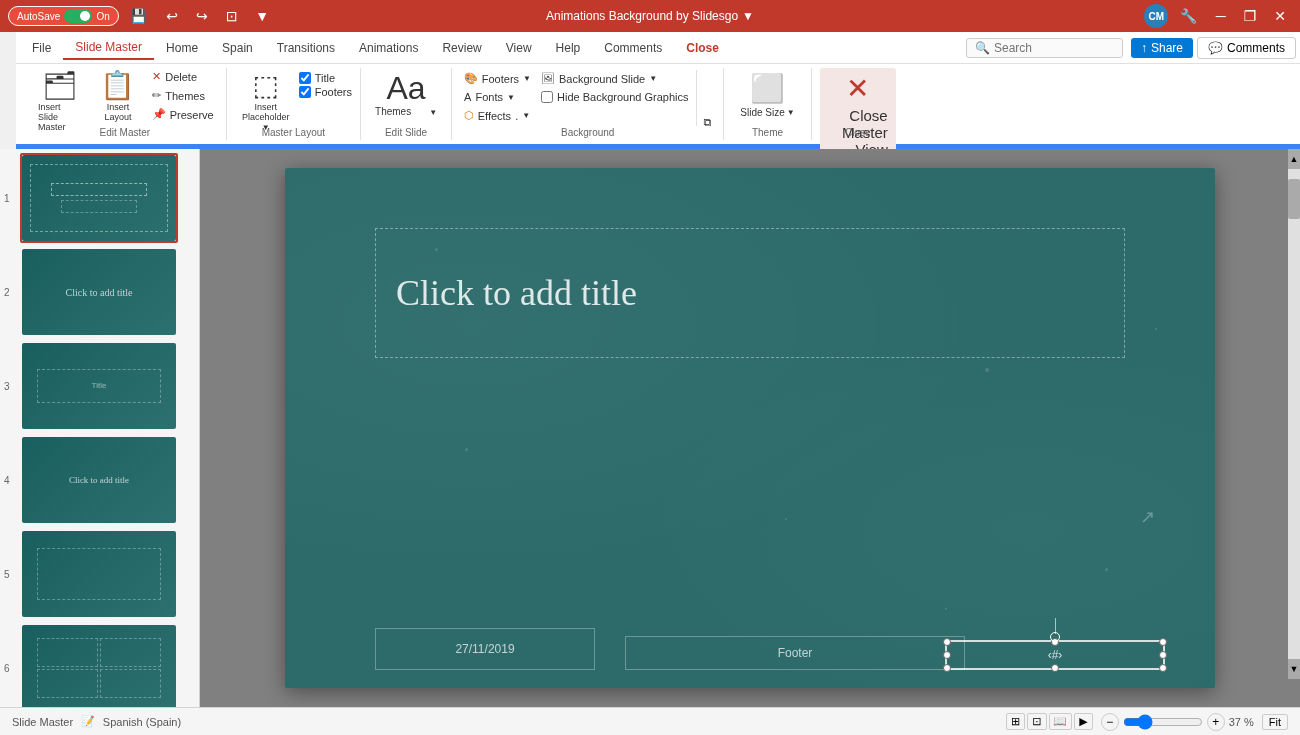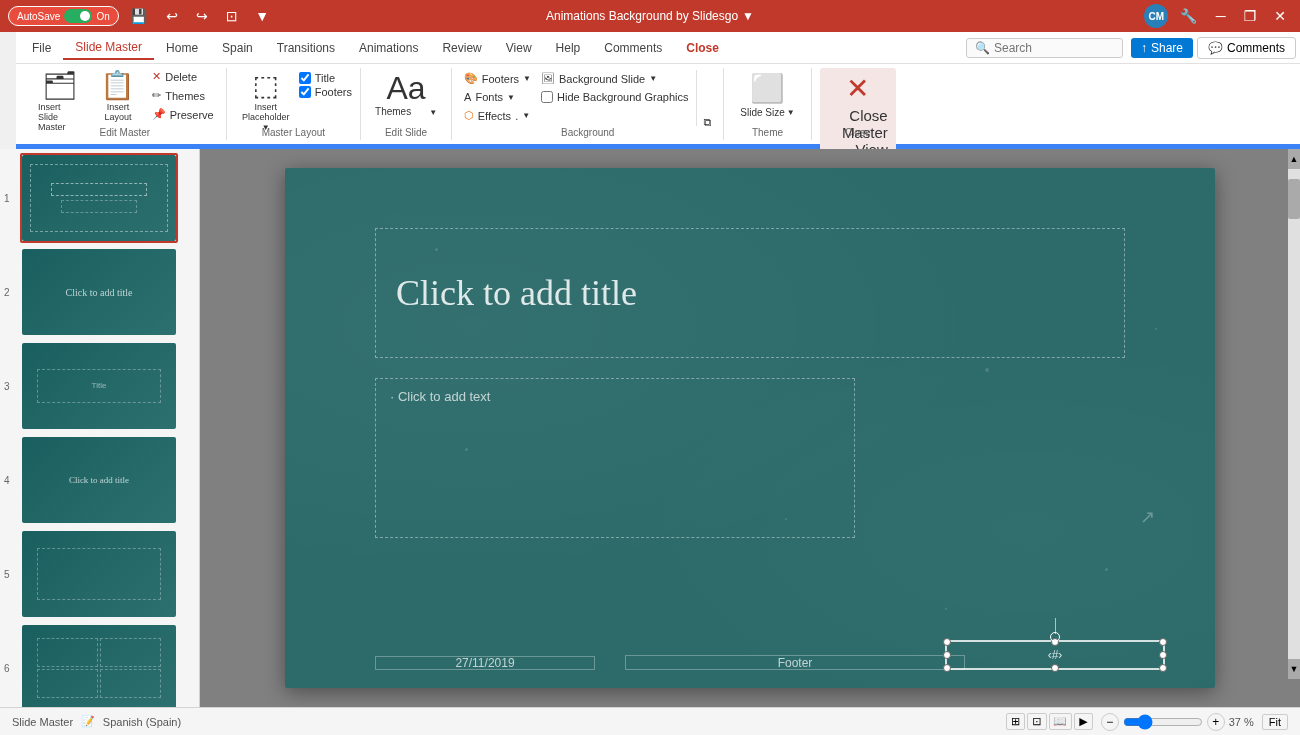--- a/index.html
+++ b/index.html
@@ -431,9 +431,6 @@
         <span class="title-text">Click to add title</span>
       </div>
 
-      <div class="content-placeholder">
-        <span class="content-text">· Click to add text</span>
-      </div>
 
       <div class="footer-date">
         <span>27/11/2019</span>

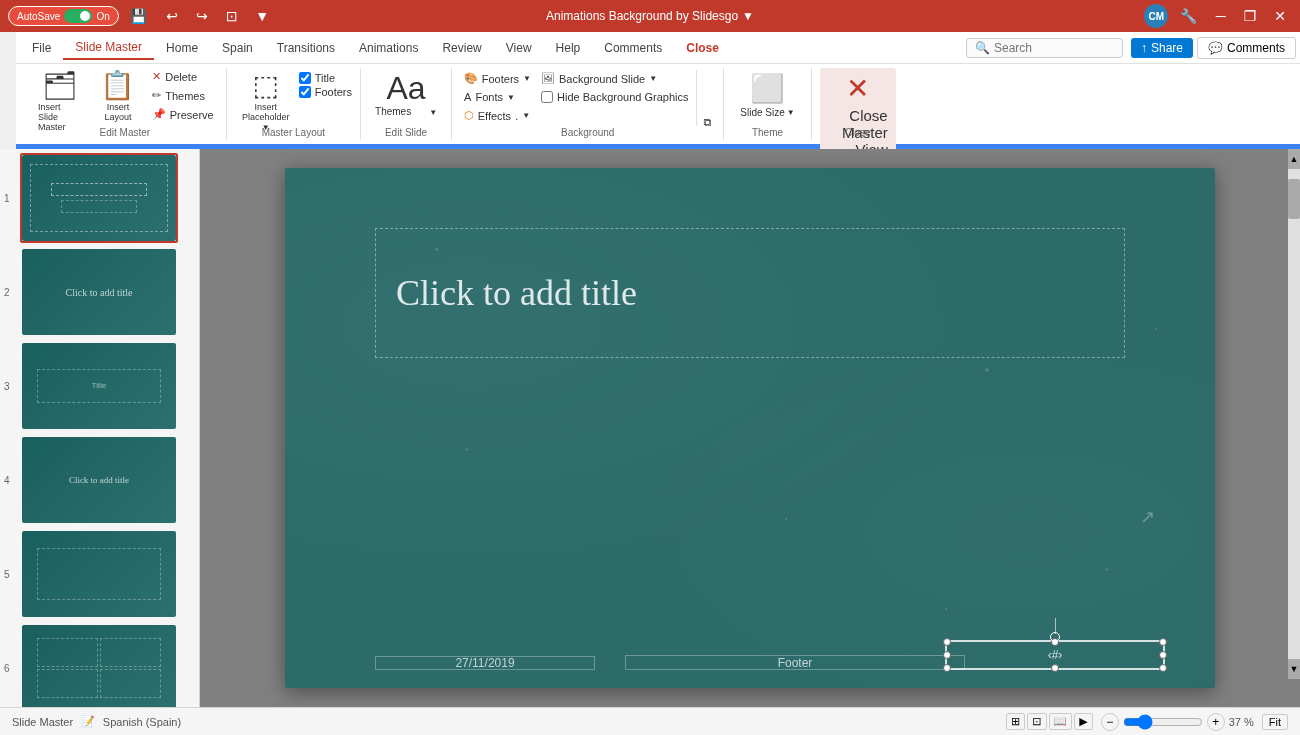--- a/index.html
+++ b/index.html
@@ -95,7 +95,7 @@
     .footer-date {
       position: absolute;
       bottom: 18px; left: 90px;
-      width: 220px; height: 14px;
+      width: 220px; height: 42px;
       border: 1px solid rgba(255,255,255,0.3);
       display: flex; align-items: center; justify-content: center;
       color: rgba(255,255,255,0.7); font-size: 12px;

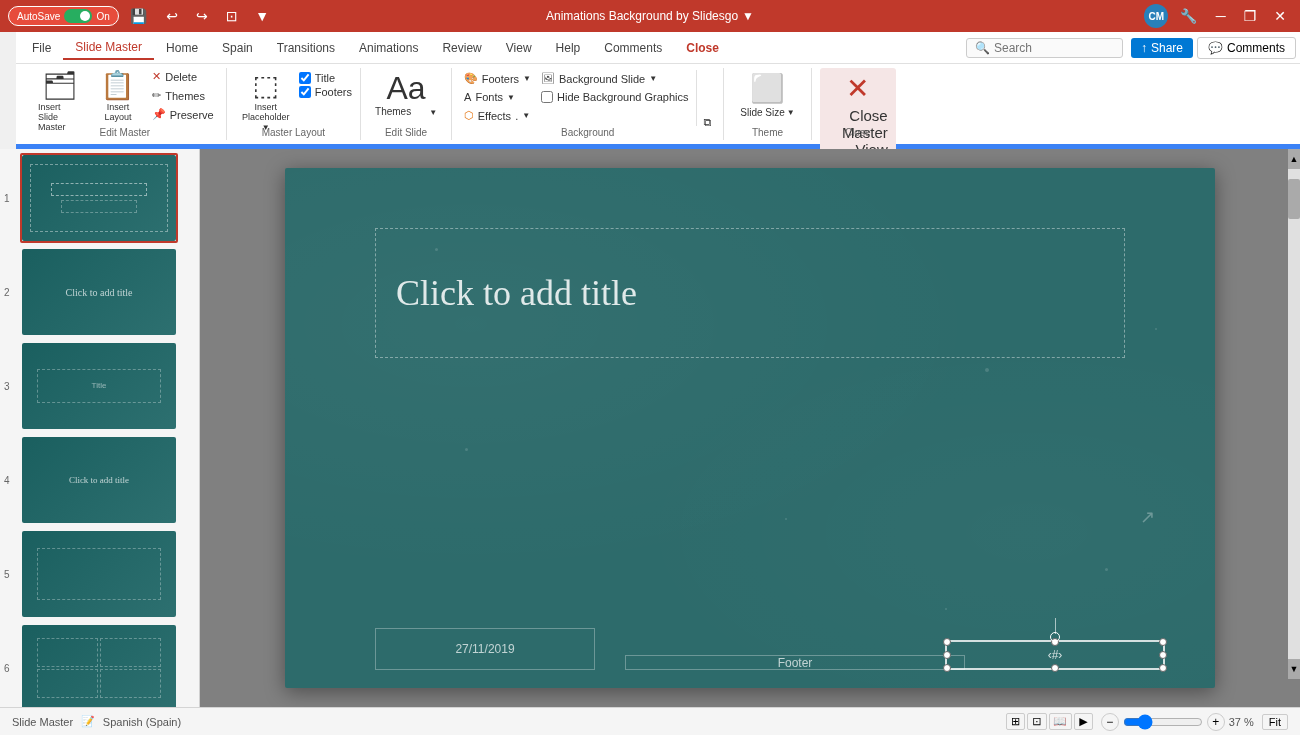--- a/index.html
+++ b/index.html
@@ -103,7 +103,7 @@
     .footer-center {
       position: absolute;
       bottom: 18px; left: 340px;
-      width: 340px; height: 15px;
+      width: 340px; height: 34px;
       border: 1px solid rgba(255,255,255,0.3);
       display: flex; align-items: center; justify-content: center;
       color: rgba(255,255,255,0.7); font-size: 12px;

